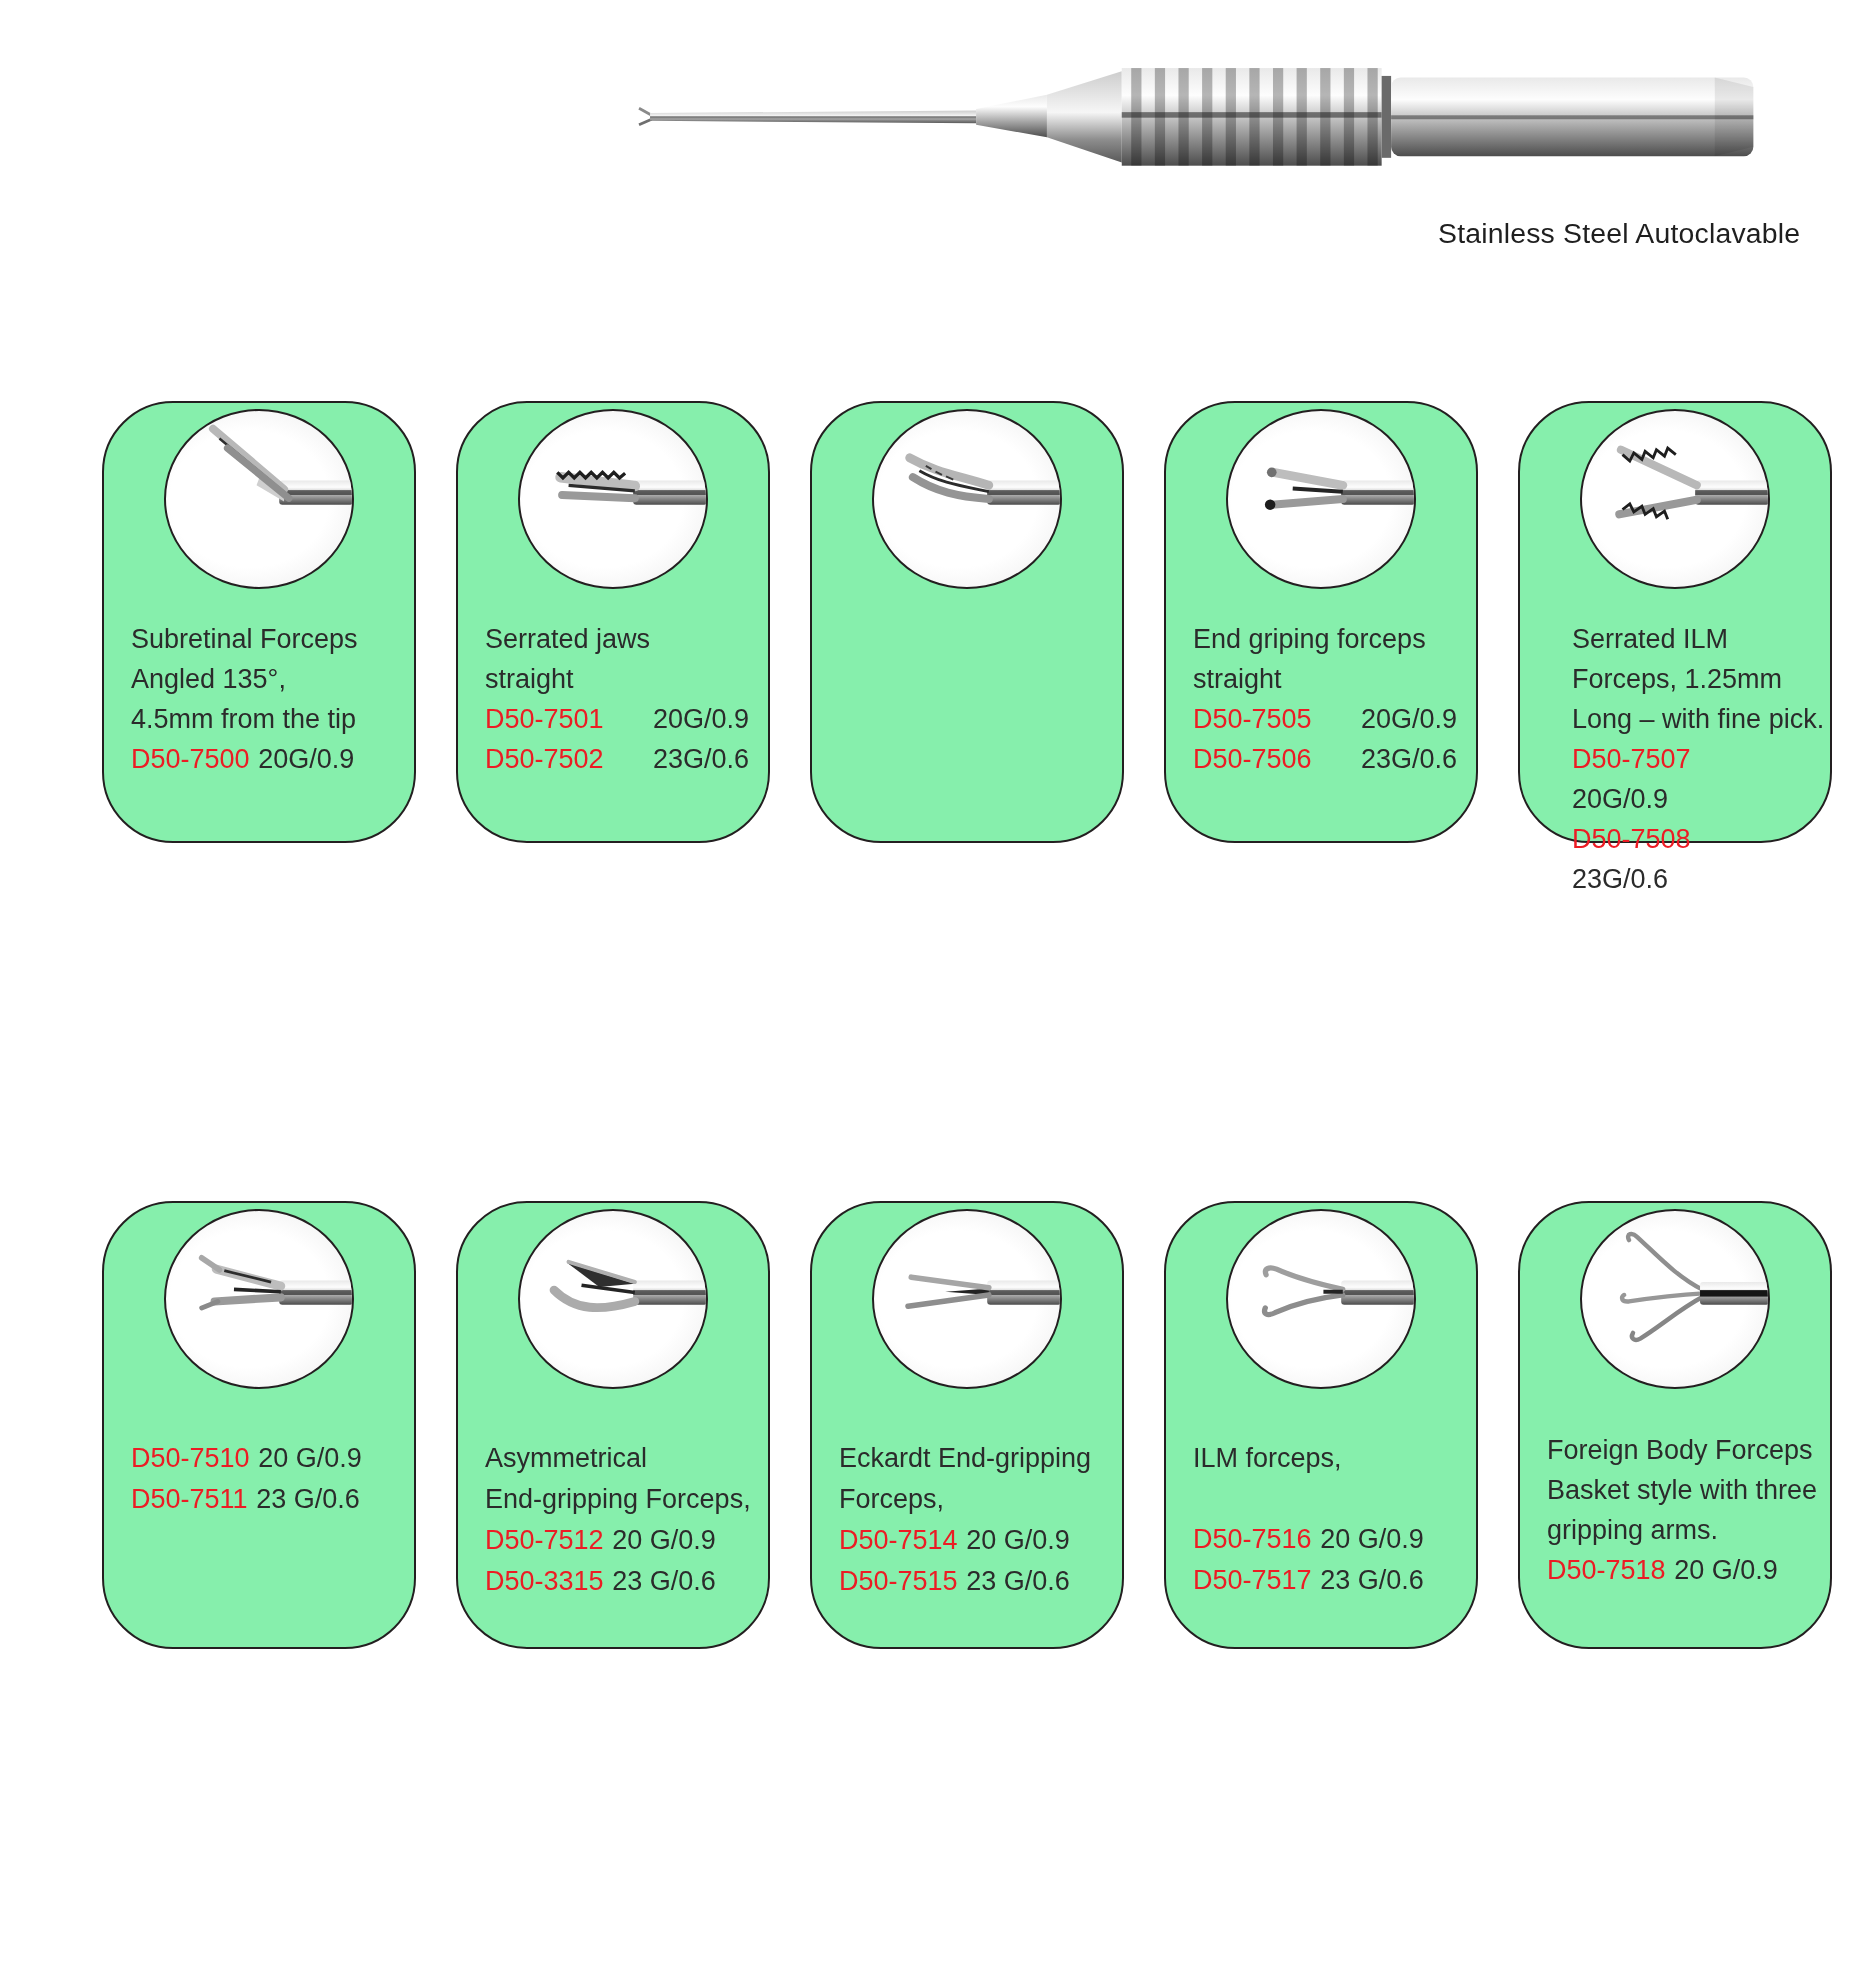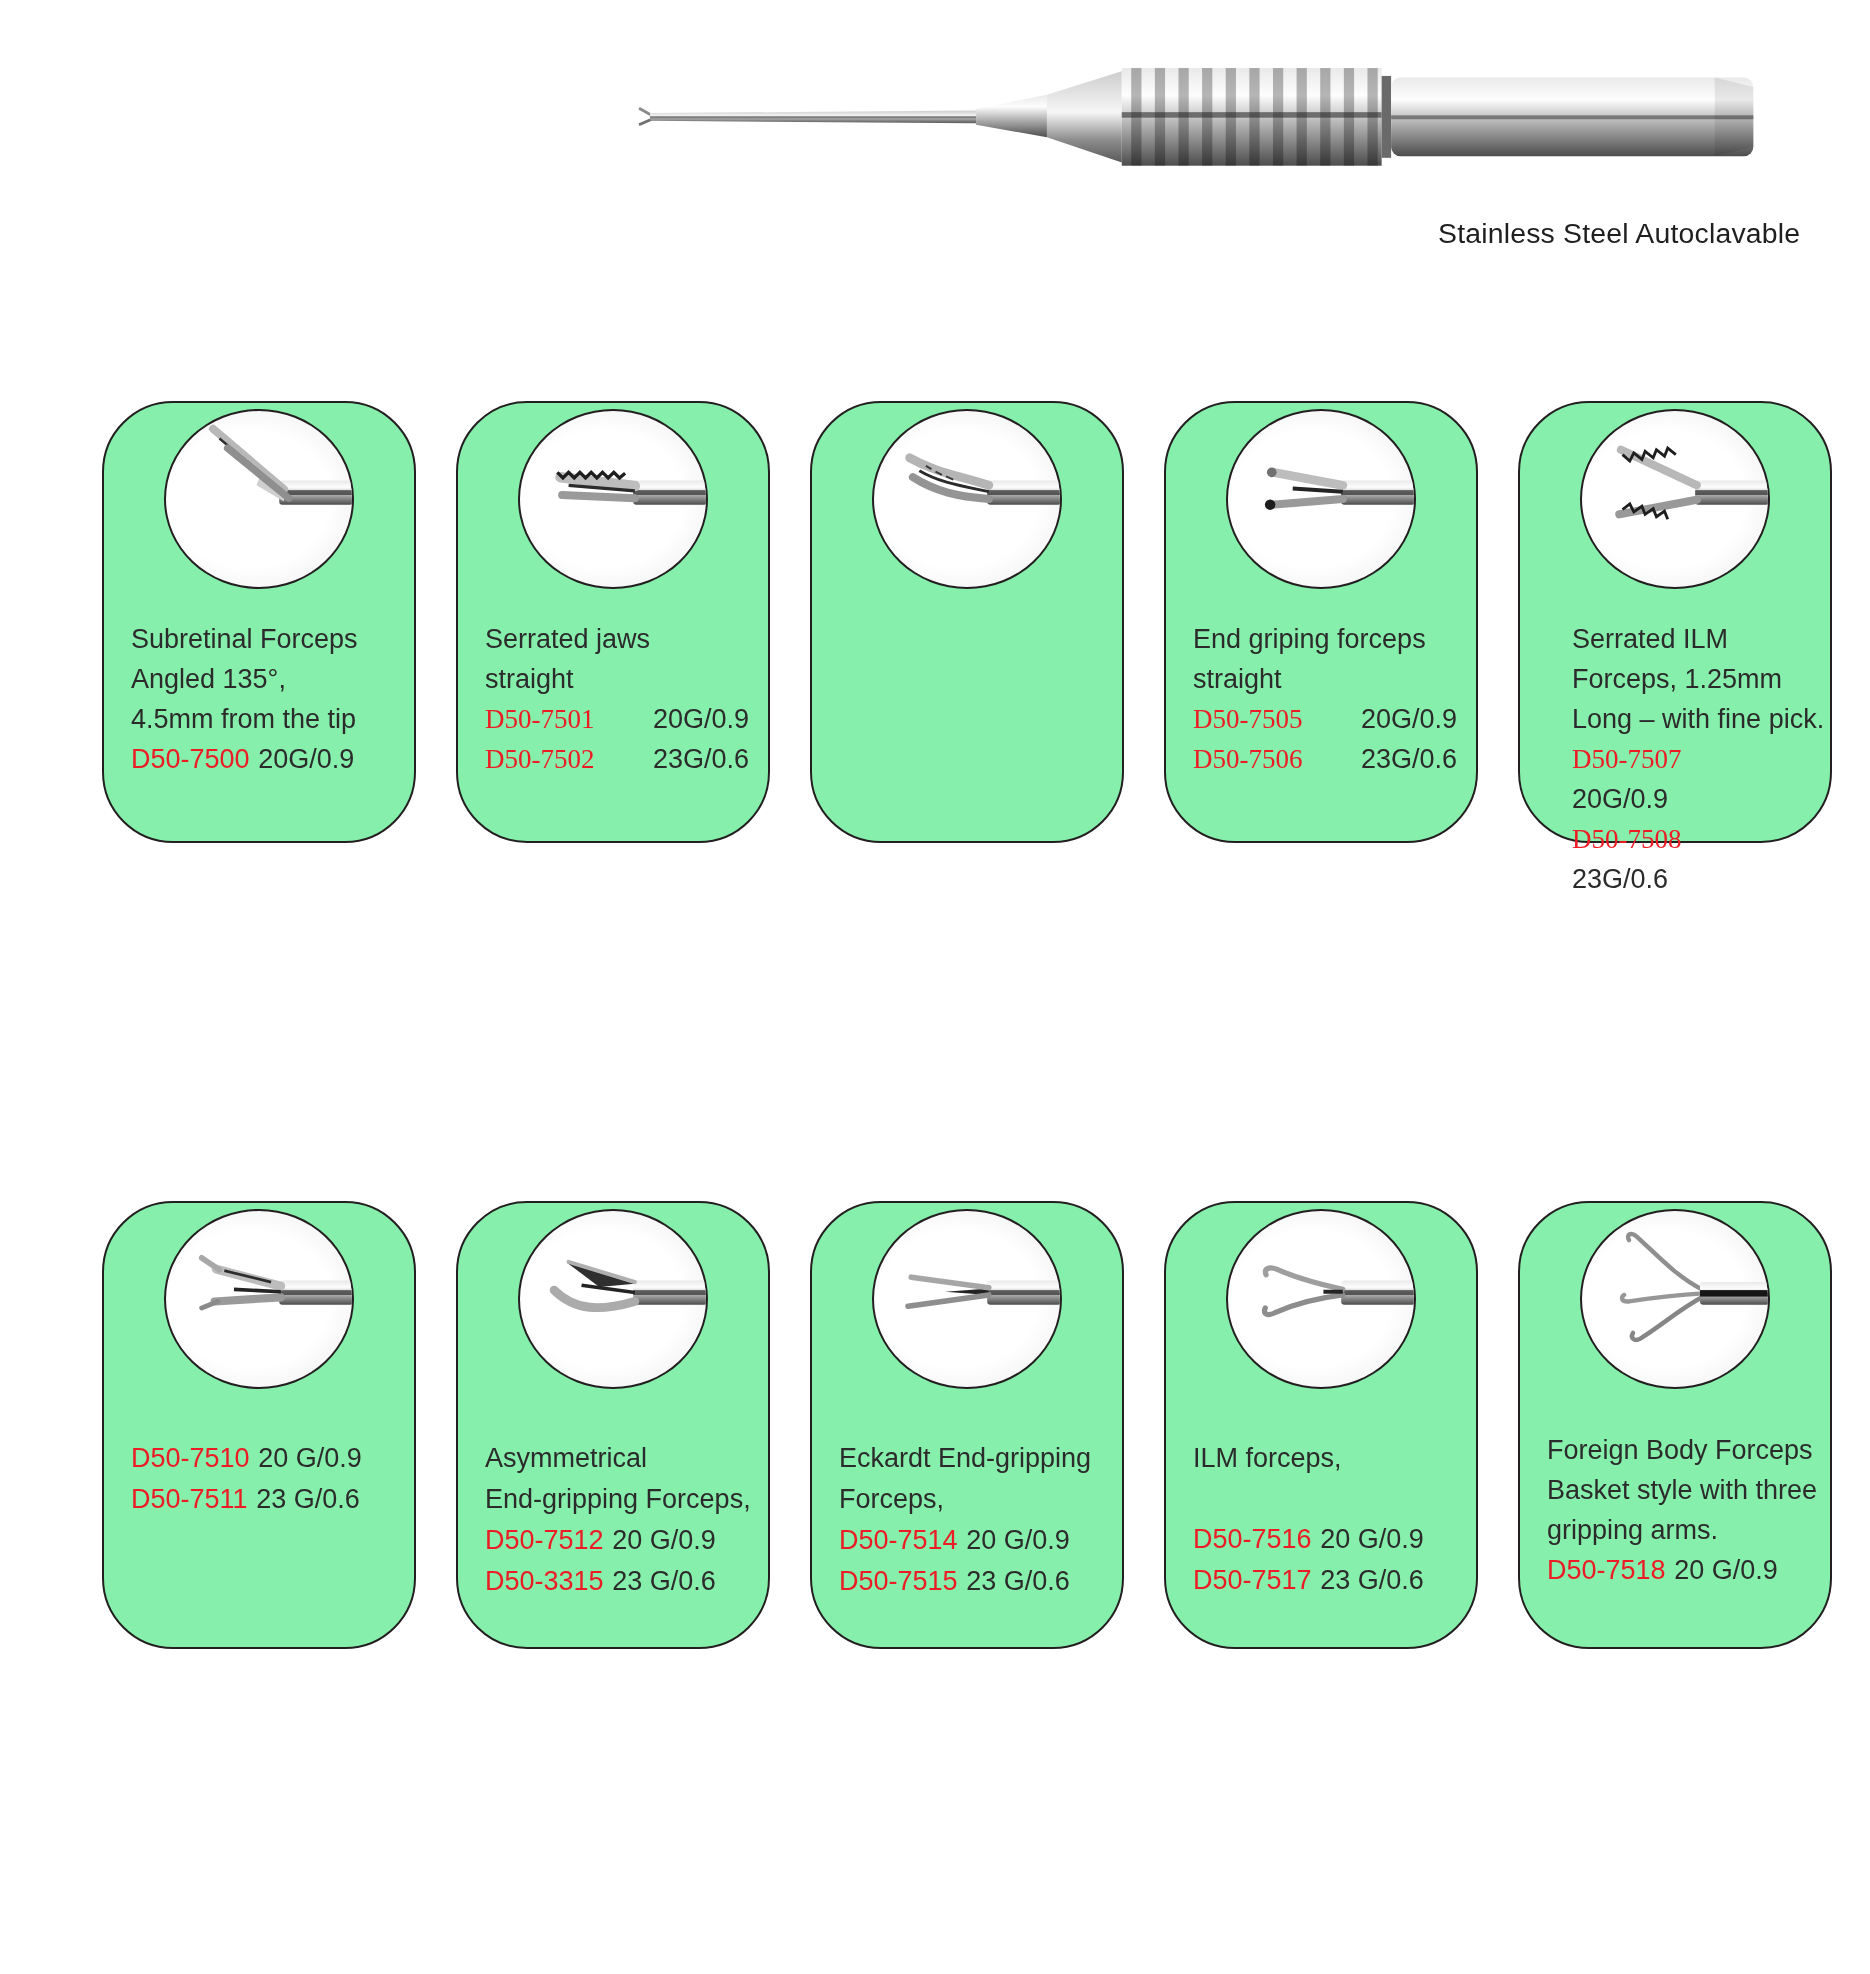--- a/index.html
+++ b/index.html
@@ -27,7 +27,7 @@
   .gauge{margin-left:8.7px;color:#2b2b2b;}
 
   
-  .card.row1:not(.inline-codes) .code{display:inline-block;min-width:168px;font-family:Liberation Serif, serif;}
+  .card.row1:not(.inline-codes) .code{display:inline-block;min-width:168px;}
   .card.row1:not(.inline-codes) .gauge{margin-left:0;}
 
   

